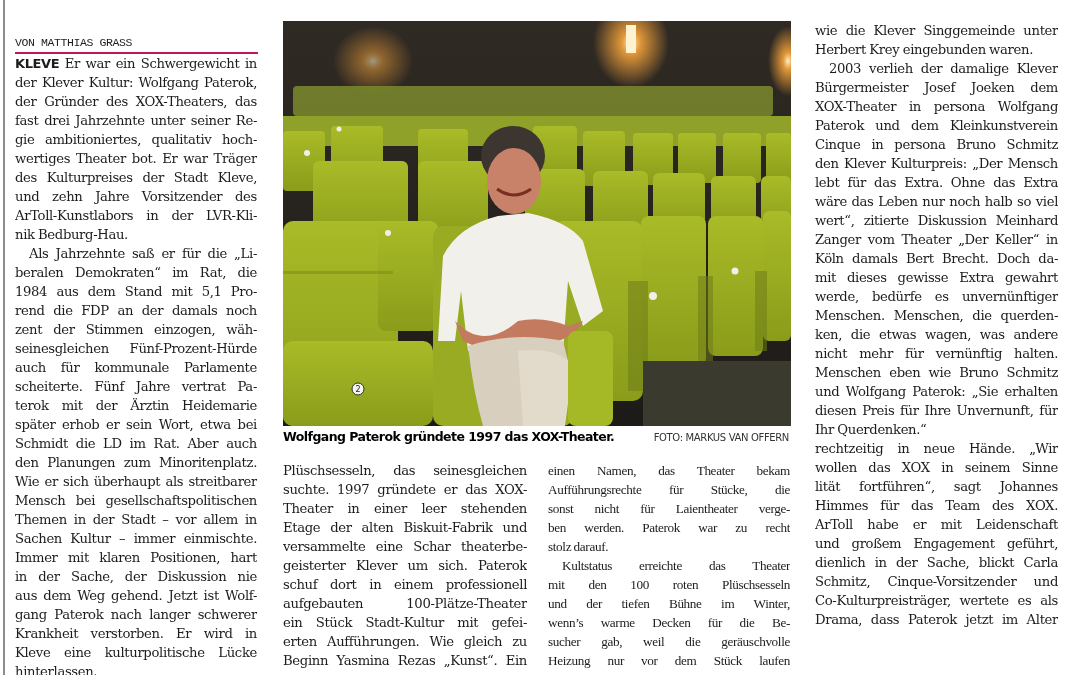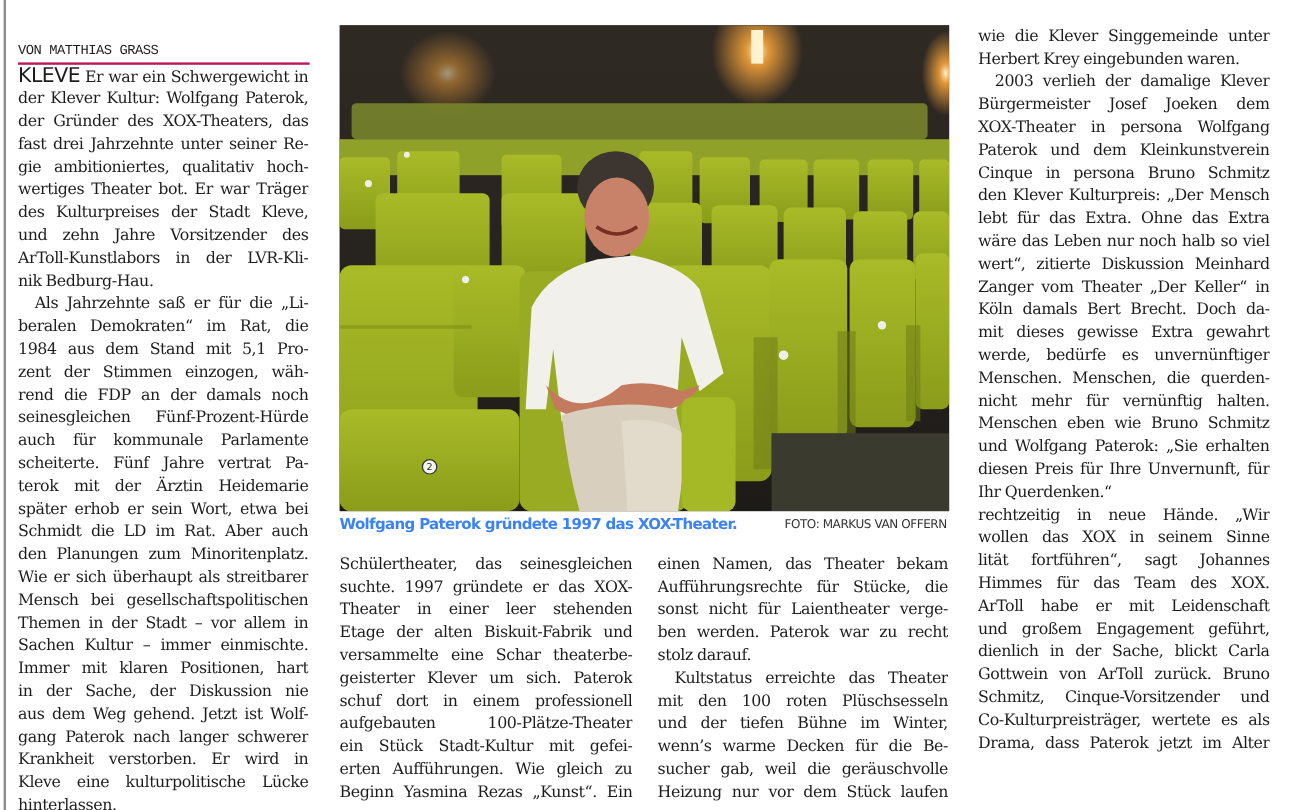--- a/index.html
+++ b/index.html
@@ -65,8 +65,8 @@
     }
     .dateline {
       font-family: "DejaVu Sans", "Liberation Sans", sans-serif;
-      font-weight: normal;
-      font-size: 17px;
+      font-weight: bold;
+      font-size: 13px;
       letter-spacing: -0.4px;
     }
 

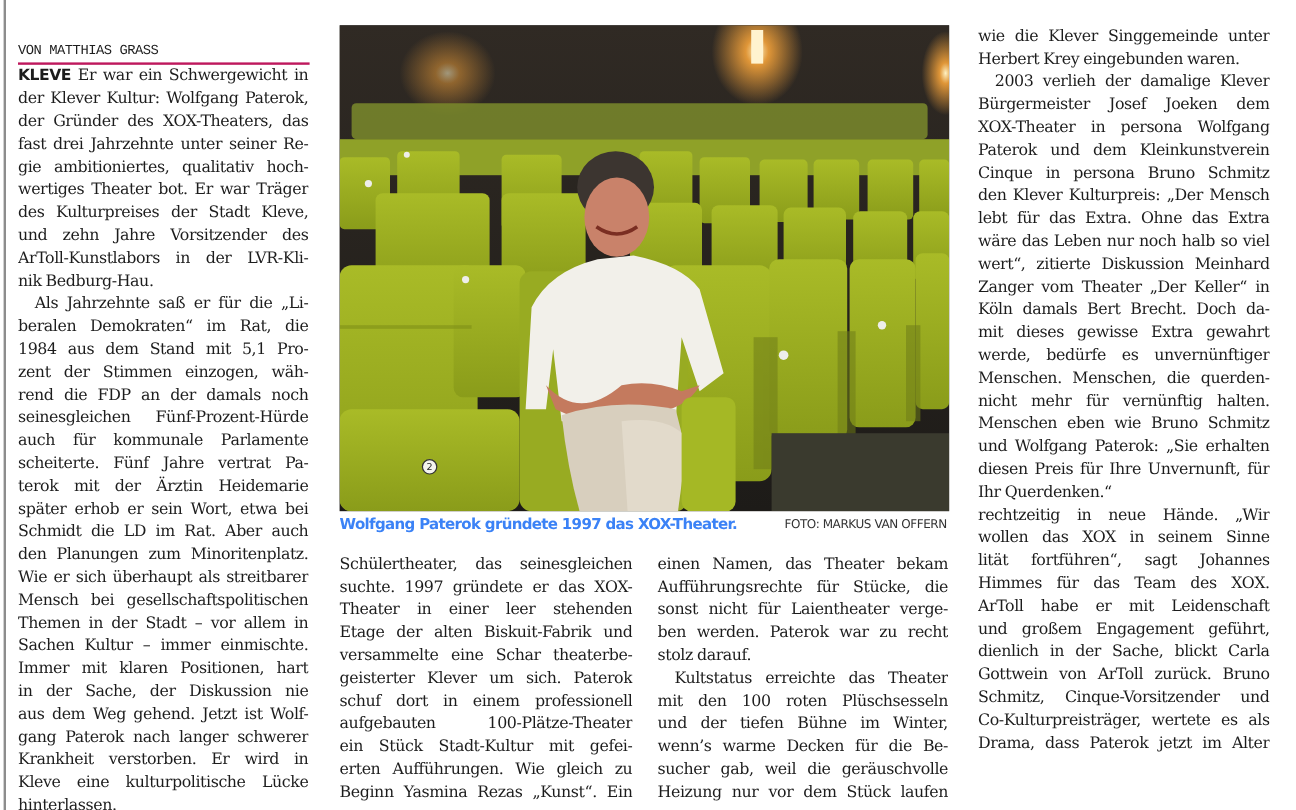--- a/index.html
+++ b/index.html
@@ -129,8 +129,8 @@
     <span class="line ind">Als Jahrzehnte saß er für die „Li-</span>
     <span class="line">beralen Demokraten“ im Rat, die</span>
     <span class="line">1984 aus dem Stand mit 5,1 Pro-</span>
+    <span class="line">rend die FDP an der damals noch</span>
     <span class="line">zent der Stimmen einzogen, wäh-</span>
-    <span class="line">rend die FDP an der damals noch</span>
     <span class="line">seinesgleichen Fünf-Prozent-Hürde</span>
     <span class="line">auch für kommunale Parlamente</span>
     <span class="line">scheiterte. Fünf Jahre vertrat Pa-</span>

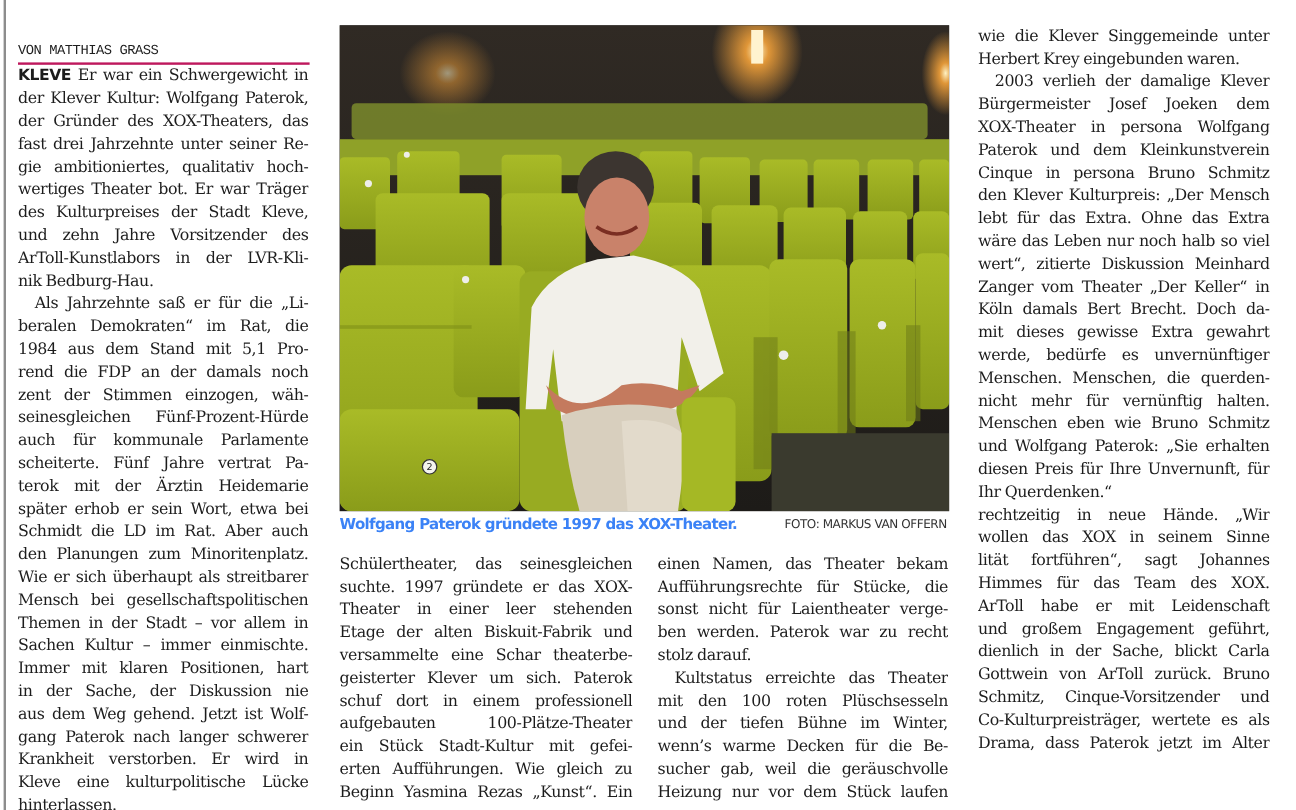--- a/index.html
+++ b/index.html
@@ -306,6 +306,7 @@
     <span class="line">mit dieses gewisse Extra gewahrt</span>
     <span class="line">werde, bedürfe es unvernünftiger</span>
     <span class="line">Menschen. Menschen, die querden-</span>
+    <span class="line">ken, die etwas wagen, was andere</span>
     <span class="line">nicht mehr für vernünftig halten.</span>
     <span class="line">Menschen eben wie Bruno Schmitz</span>
     <span class="line">und Wolfgang Paterok: „Sie erhalten</span>

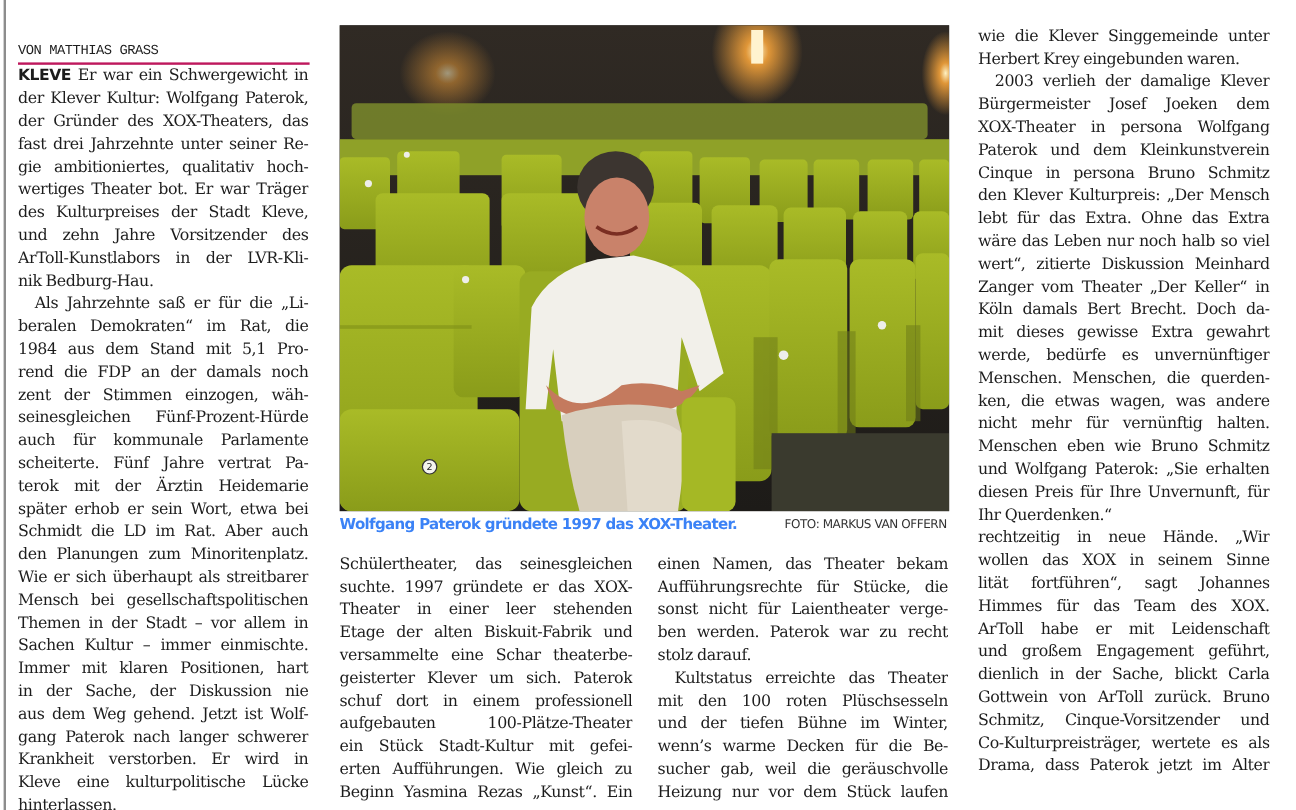--- a/index.html
+++ b/index.html
@@ -96,7 +96,7 @@
       font-size: 12.5px;
       font-weight: bold;
       letter-spacing: -0.55px;
-      color: #3b82f6;
+      color: #000000;
     }
     .caption-credit {
       position: absolute;

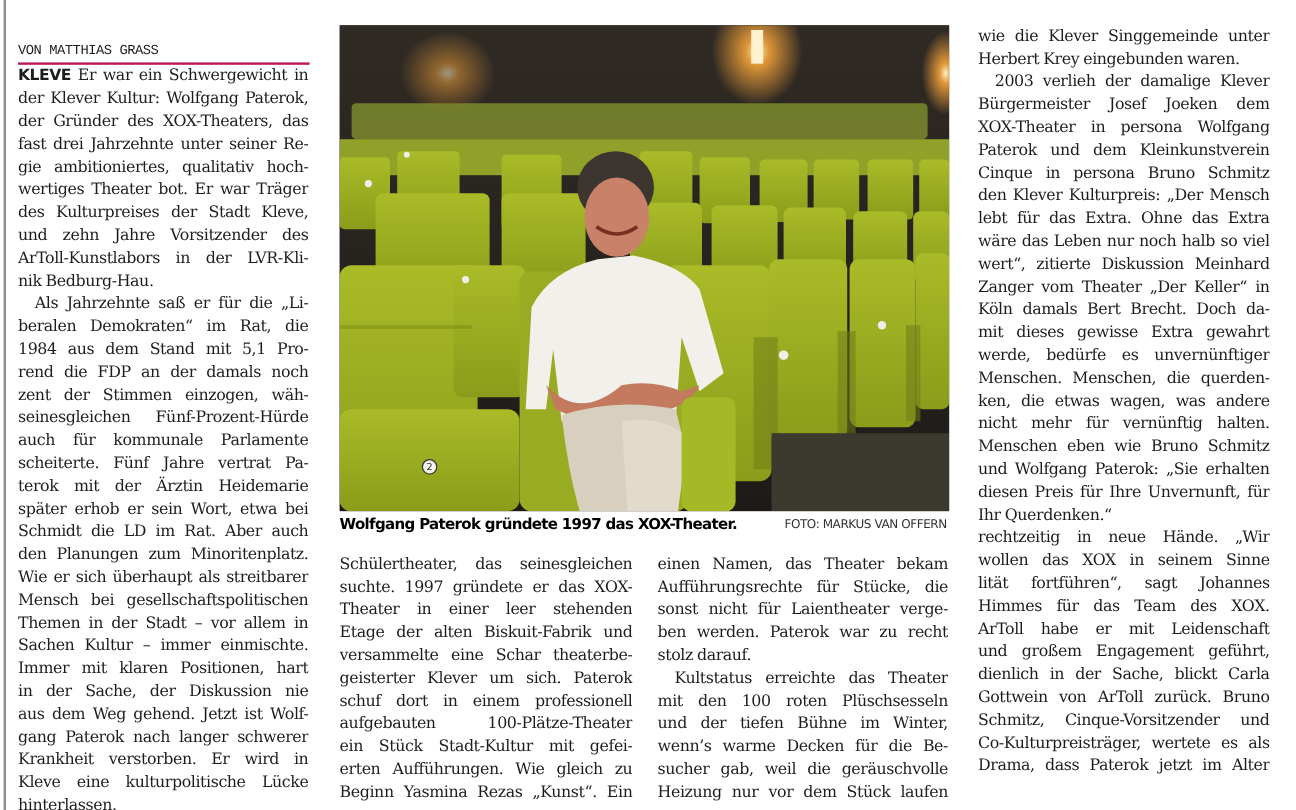--- a/index.html
+++ b/index.html
@@ -264,7 +264,7 @@
 </div>
 
 <div class="col" id="col2">
-    <span class="line">Schülertheater, das seinesgleichen</span>
+    <span class="line">Plüschsesseln, das seinesgleichen</span>
     <span class="line">suchte. 1997 gründete er das XOX-</span>
     <span class="line">Theater in einer leer stehenden</span>
     <span class="line">Etage der alten Biskuit-Fabrik und</span>

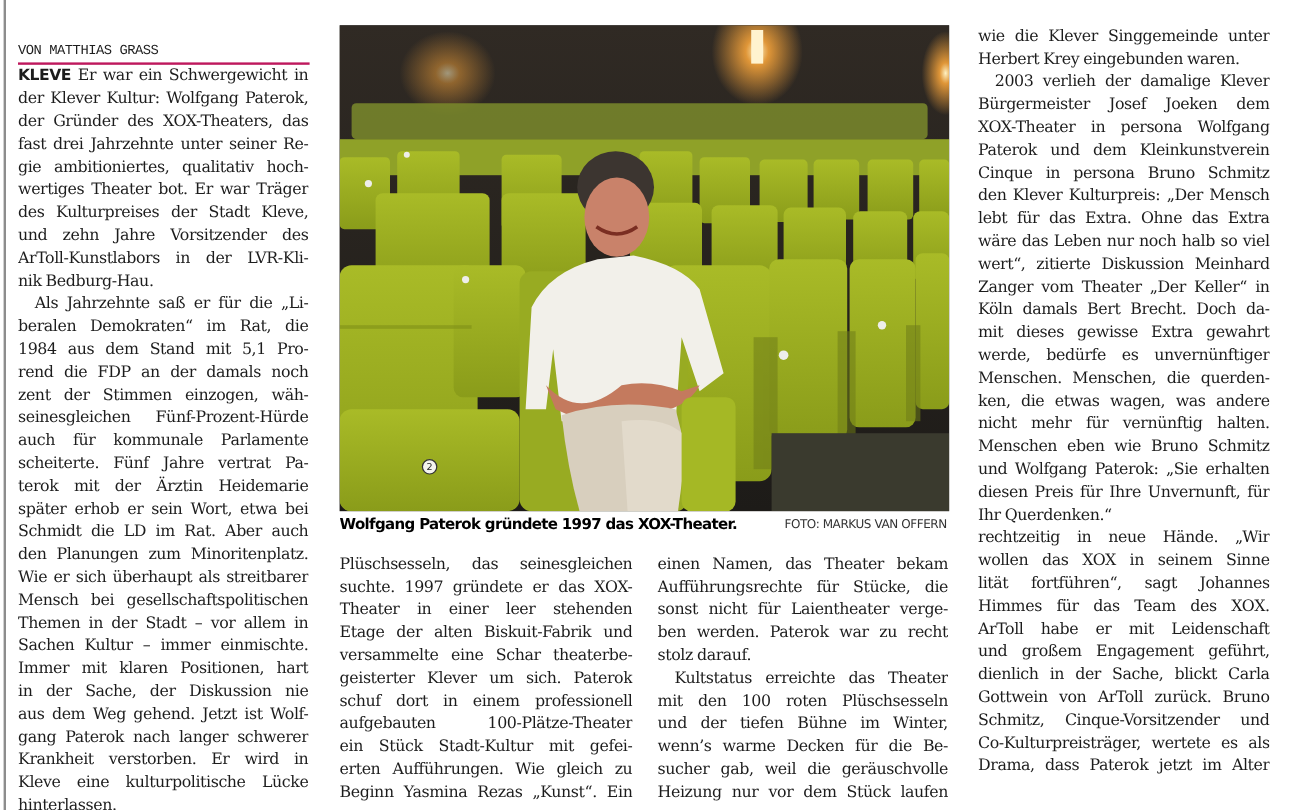--- a/index.html
+++ b/index.html
@@ -47,7 +47,7 @@
     }
     #col1 { left: 15px; top: 54px; width: 242px; }
     #col2 { left: 283px; top: 461px; width: 244px; }
-    #col3 { left: 548px; top: 461px; width: 242px; }
+    #col3 { left: 548px; top: 461px; width: 242px; font-family: Liberation Serif, serif; }
     #col4 { left: 815px; top: 21px; width: 243px; }
 
     .byline {

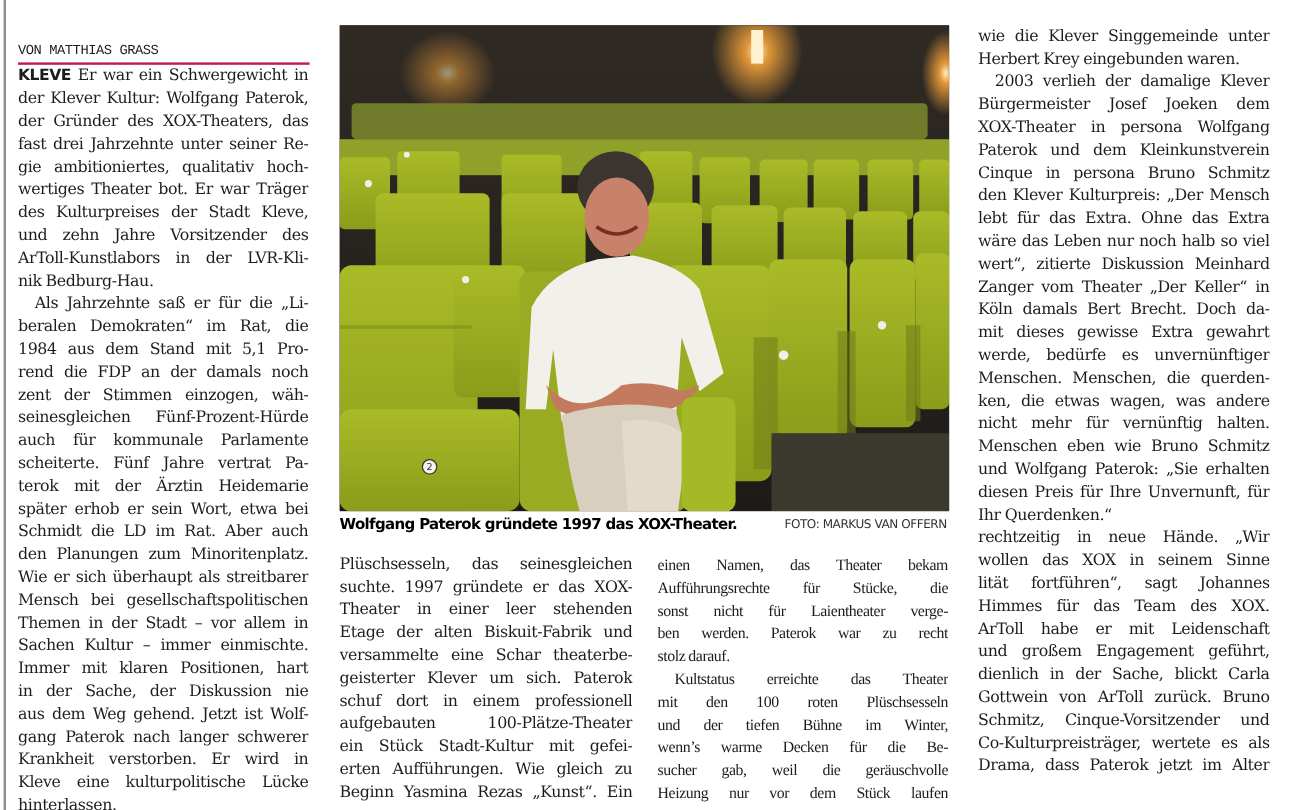--- a/index.html
+++ b/index.html
@@ -319,7 +319,6 @@
     <span class="line">ArToll habe er mit Leidenschaft</span>
     <span class="line">und großem Engagement geführt,</span>
     <span class="line">dienlich in der Sache, blickt Carla</span>
-    <span class="line">Gottwein von ArToll zurück. Bruno</span>
     <span class="line">Schmitz, Cinque-Vorsitzender und</span>
     <span class="line">Co-Kulturpreisträger, wertete es als</span>
     <span class="line">Drama, dass Paterok jetzt im Alter</span>

